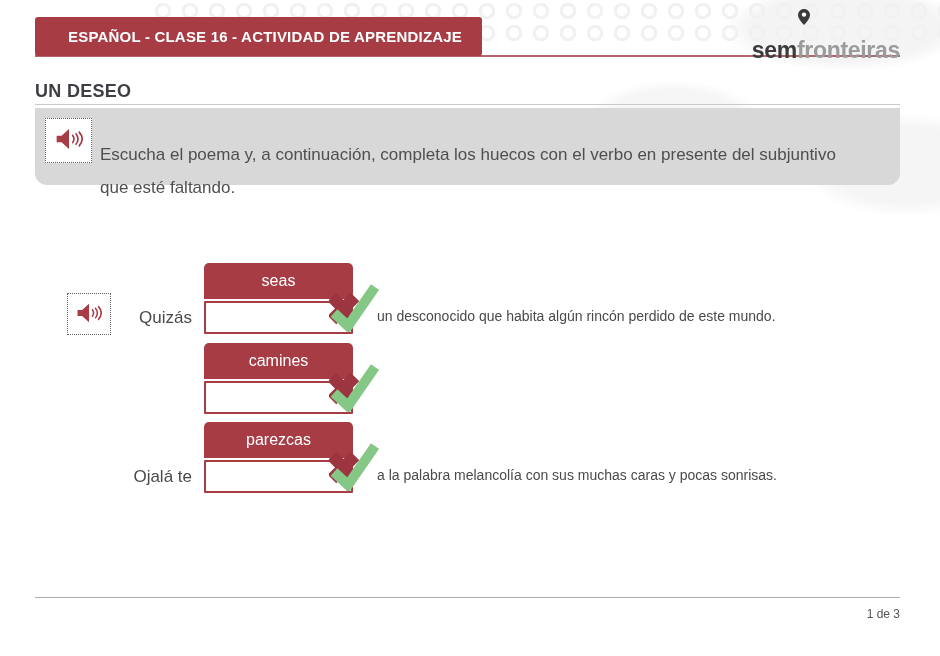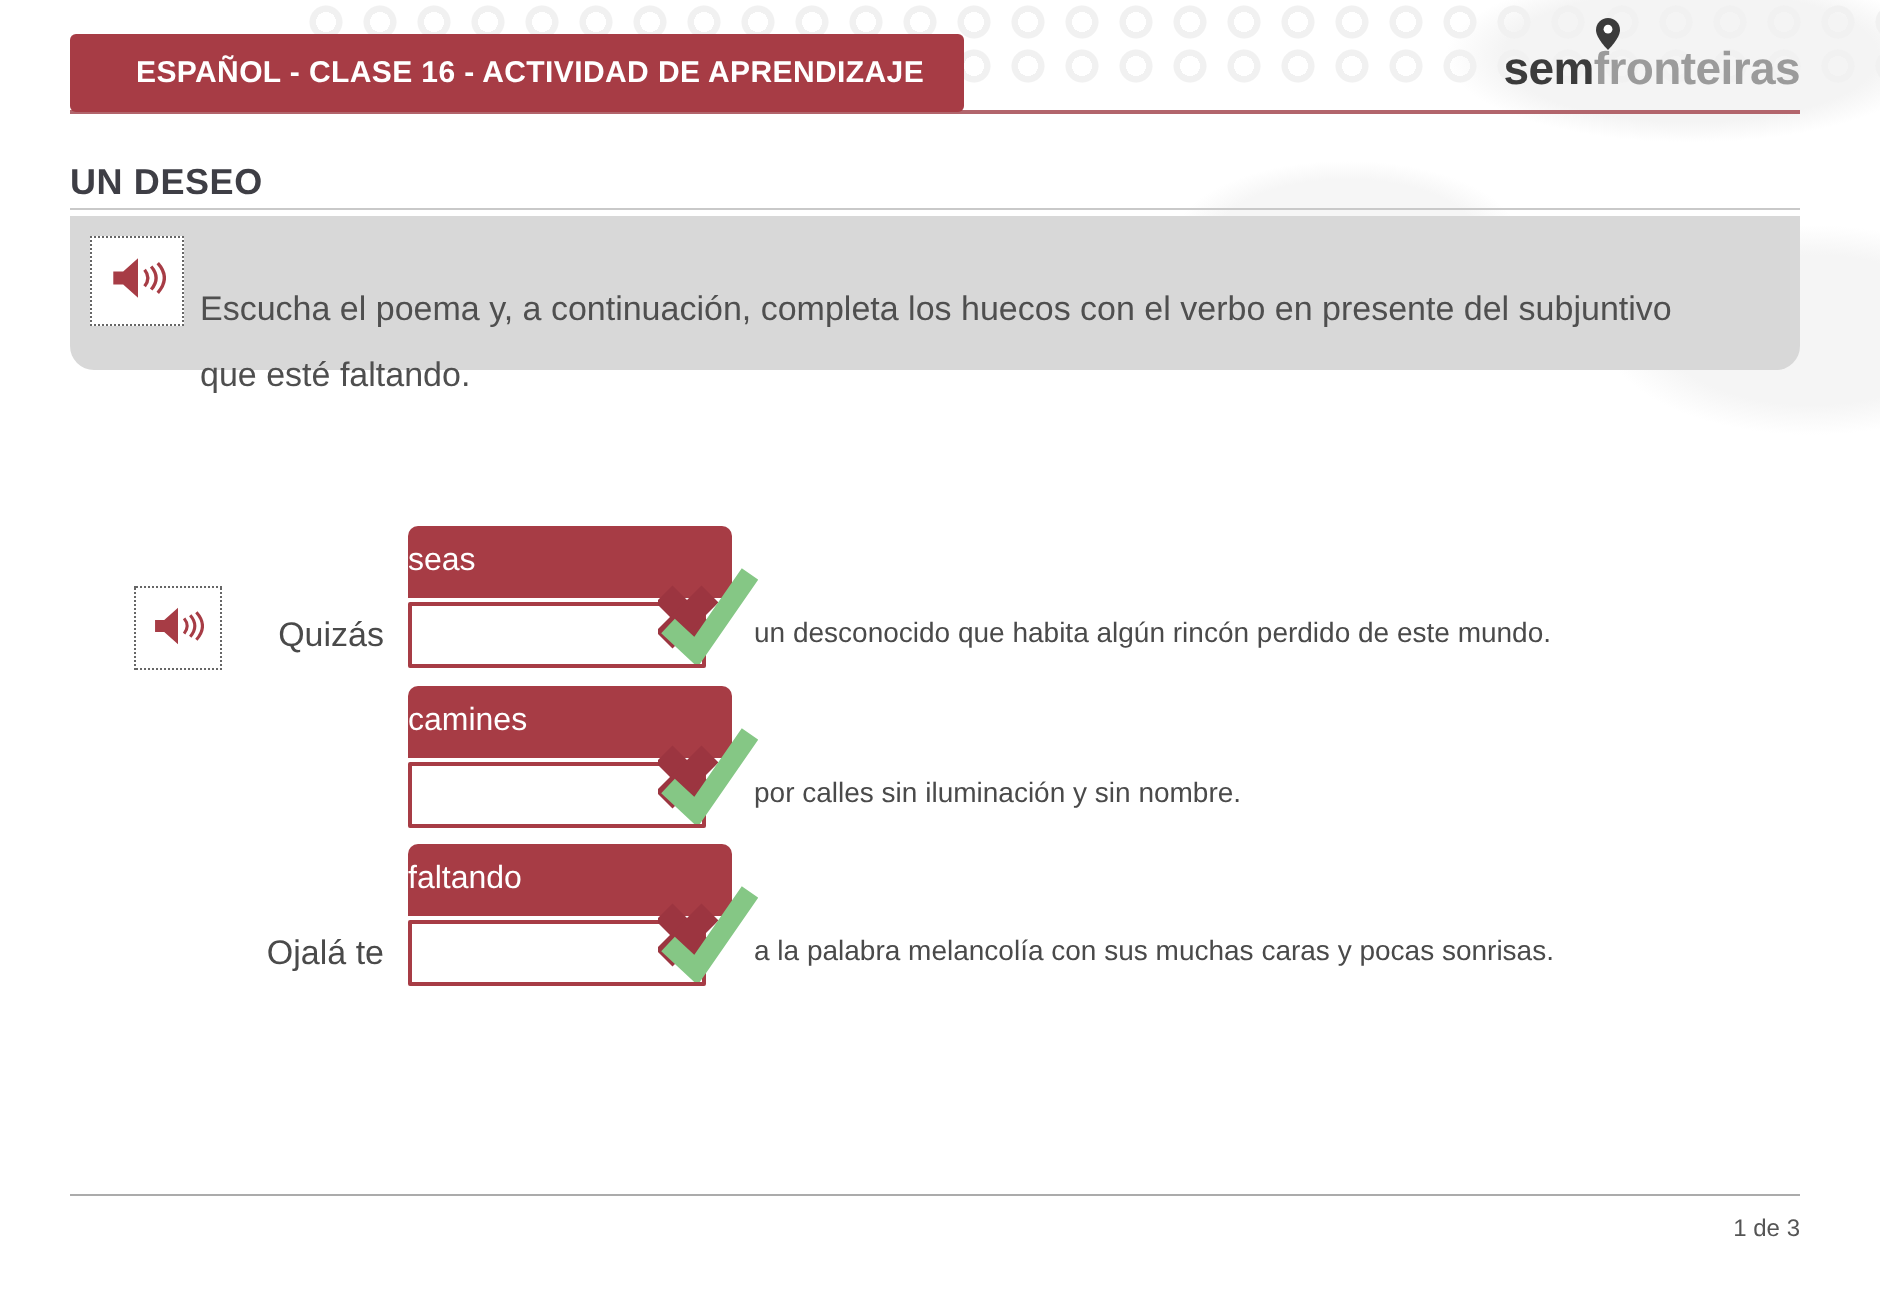--- a/index.html
+++ b/index.html
@@ -30,7 +30,7 @@
   }
   .logo { position:absolute; right:40px; top:9px; z-index:2; text-align:right; }
   .logo .pin-wrap { position:absolute; top:0; left:46px; width:12px; height:16px; }
-  .logo-text { margin-top:12px; font-size:23px; font-weight:bold; letter-spacing:-0.3px; white-space:nowrap; }
+  .logo-text { margin-top:28px; font-size:23px; font-weight:bold; letter-spacing:-0.3px; white-space:nowrap; }
   .logo-sem { color:var(--logo-dark,#3B3B3B); }
   .logo-fronteiras { color:var(--logo-gray,#9B9B9B); }
   

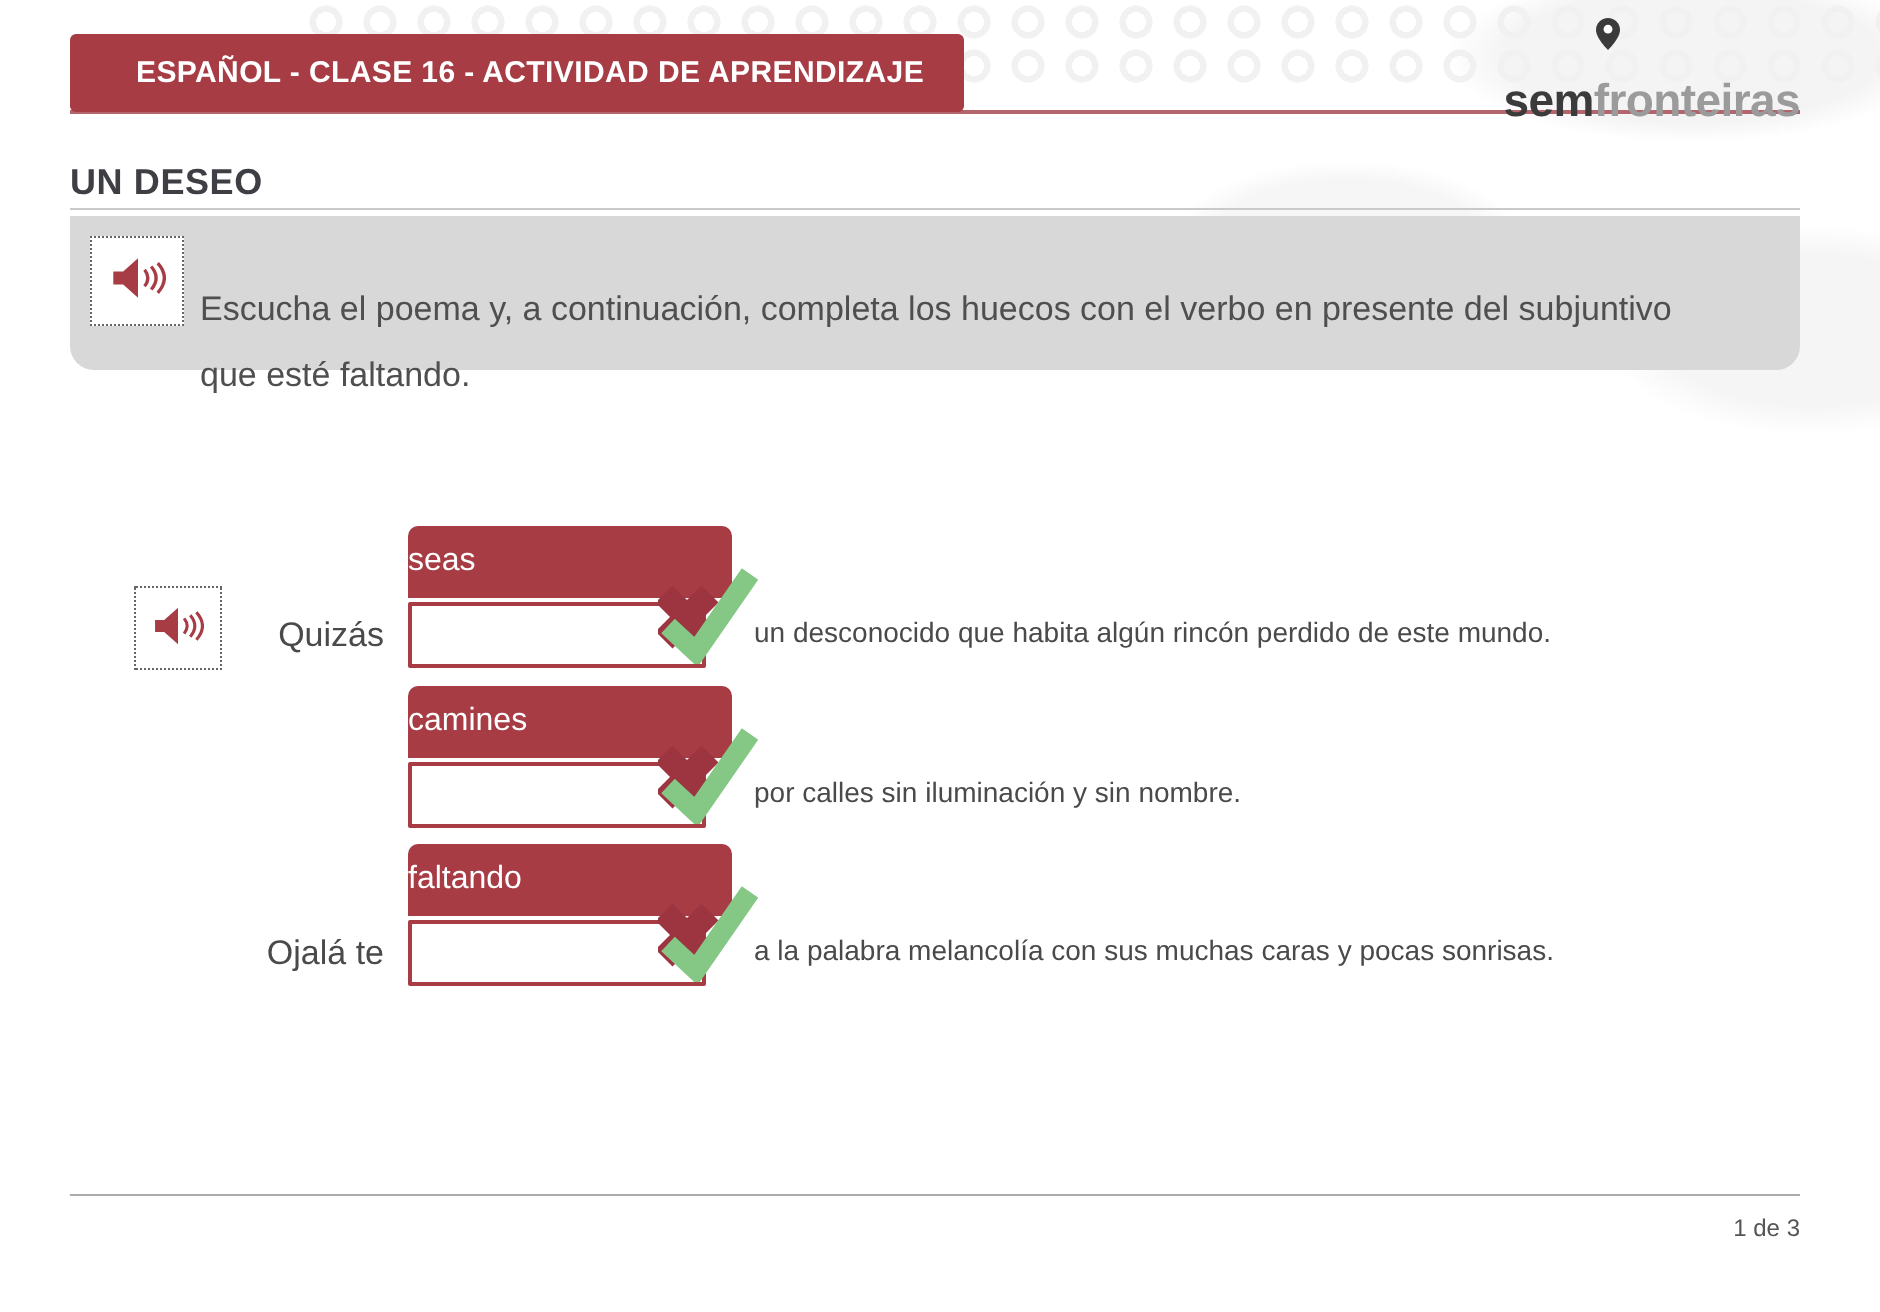--- a/index.html
+++ b/index.html
@@ -56,9 +56,9 @@
     text-align:right; padding-right:6px; font-size:17px; color:var(--text-dark,#4A4A4A);
   }
   .answer-tab {
-    position:absolute; left:204px; top:0; width:162px; height:36px; box-sizing:border-box;
+    position:absolute; left:204px; top:0; width:149px; height:36px; box-sizing:border-box;
     background:var(--brand-red,#A73C45); border-radius:5px 5px 0 0;
-    color:#fff; font-size:16px; text-align:left; line-height:36px; cursor:pointer;
+    color:#fff; font-size:16px; text-align:center; line-height:36px; cursor:pointer;
   }
   .blank-input {
     position:absolute; left:204px; top:38px; width:149px; height:33px; box-sizing:border-box;

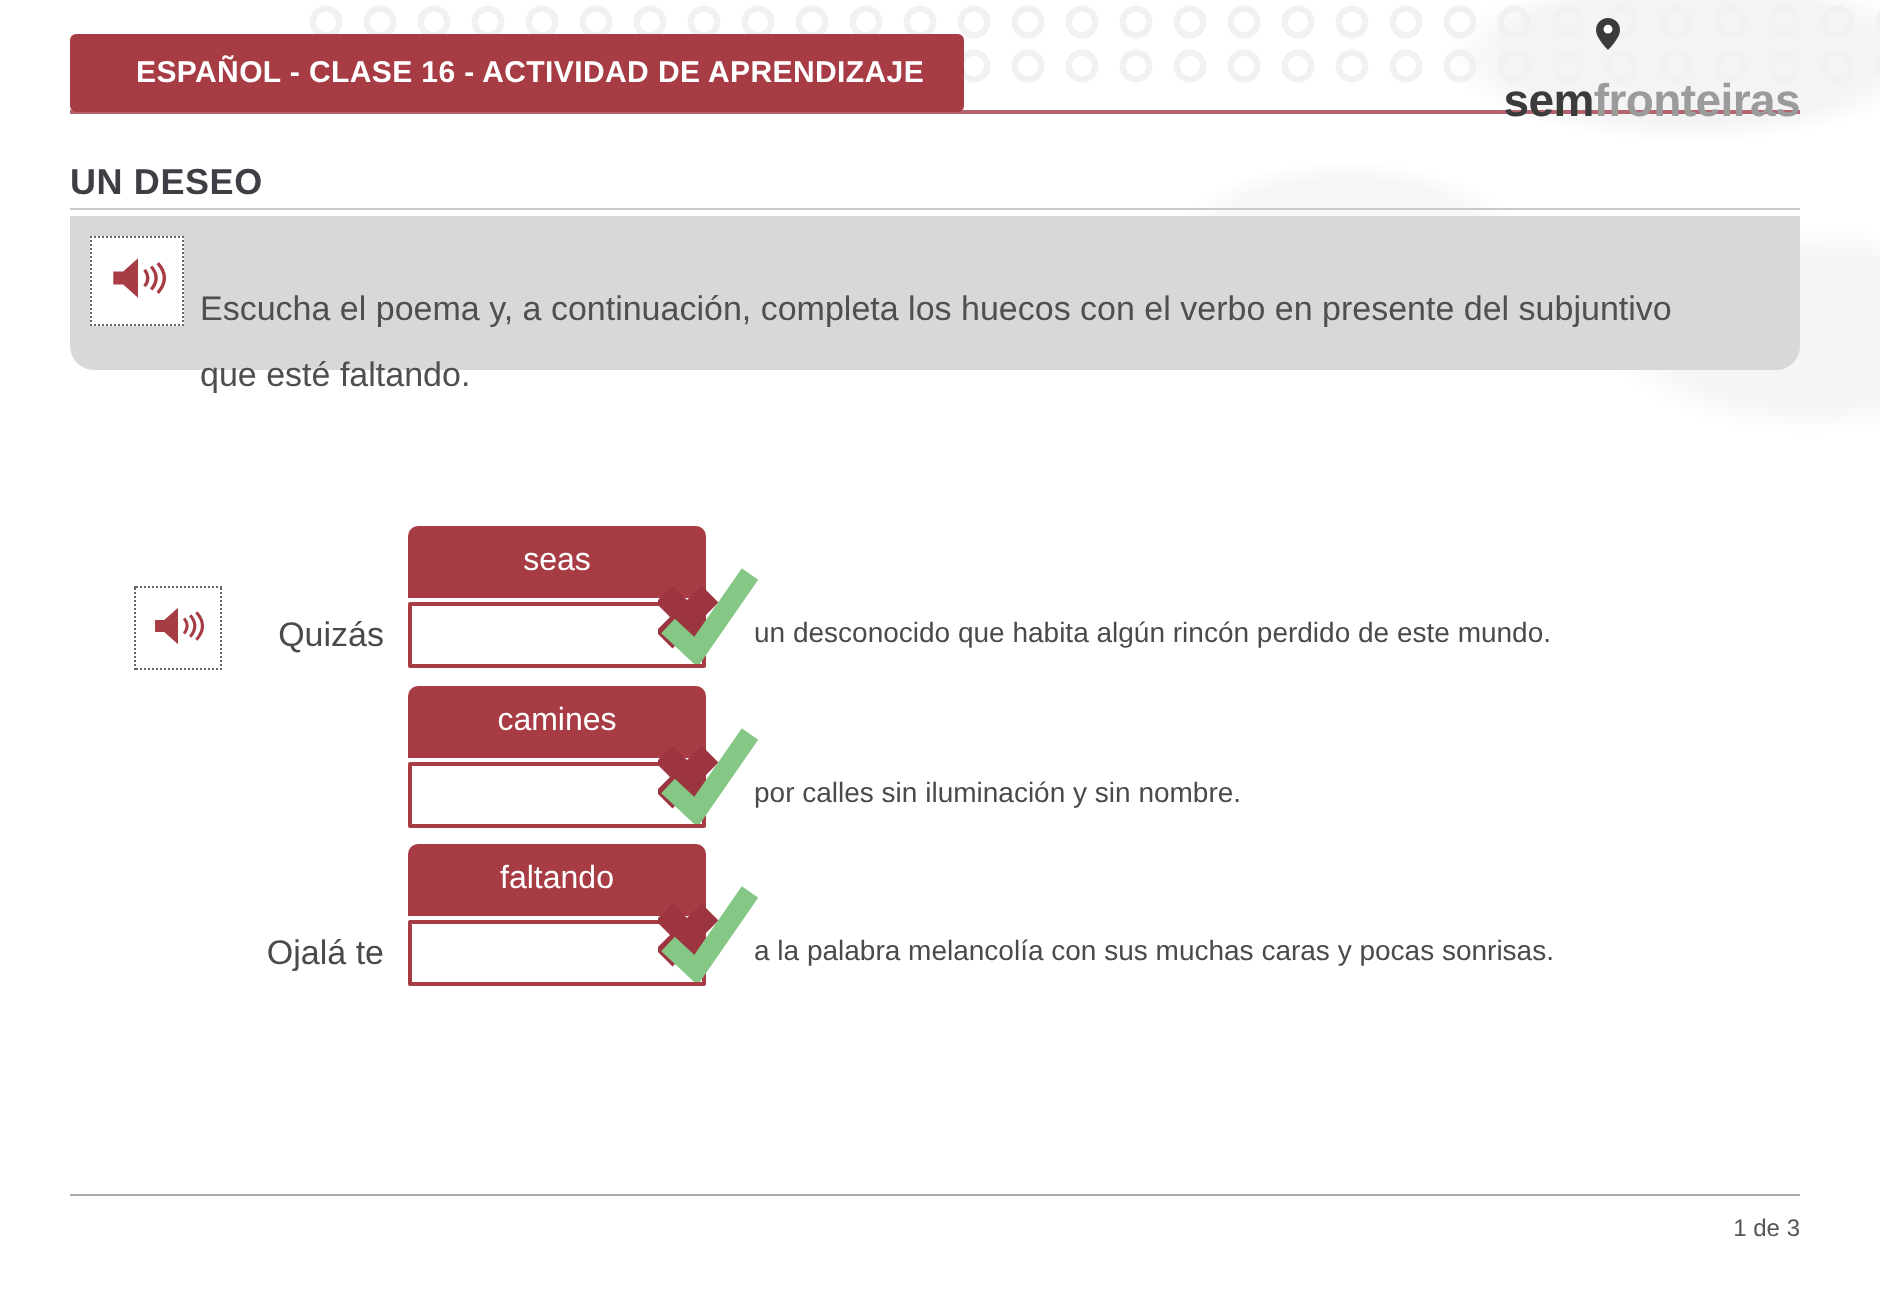--- a/index.html
+++ b/index.html
@@ -148,7 +148,6 @@
       <polyline class="check-stroke" points="5,33 19,46 46,7" stroke-width="10"></polyline>
     </svg>
   </span>
-  <div class="sentence">por calles sin iluminación y sin nombre.</div>
 </div>
 
 <div class="row row-3">

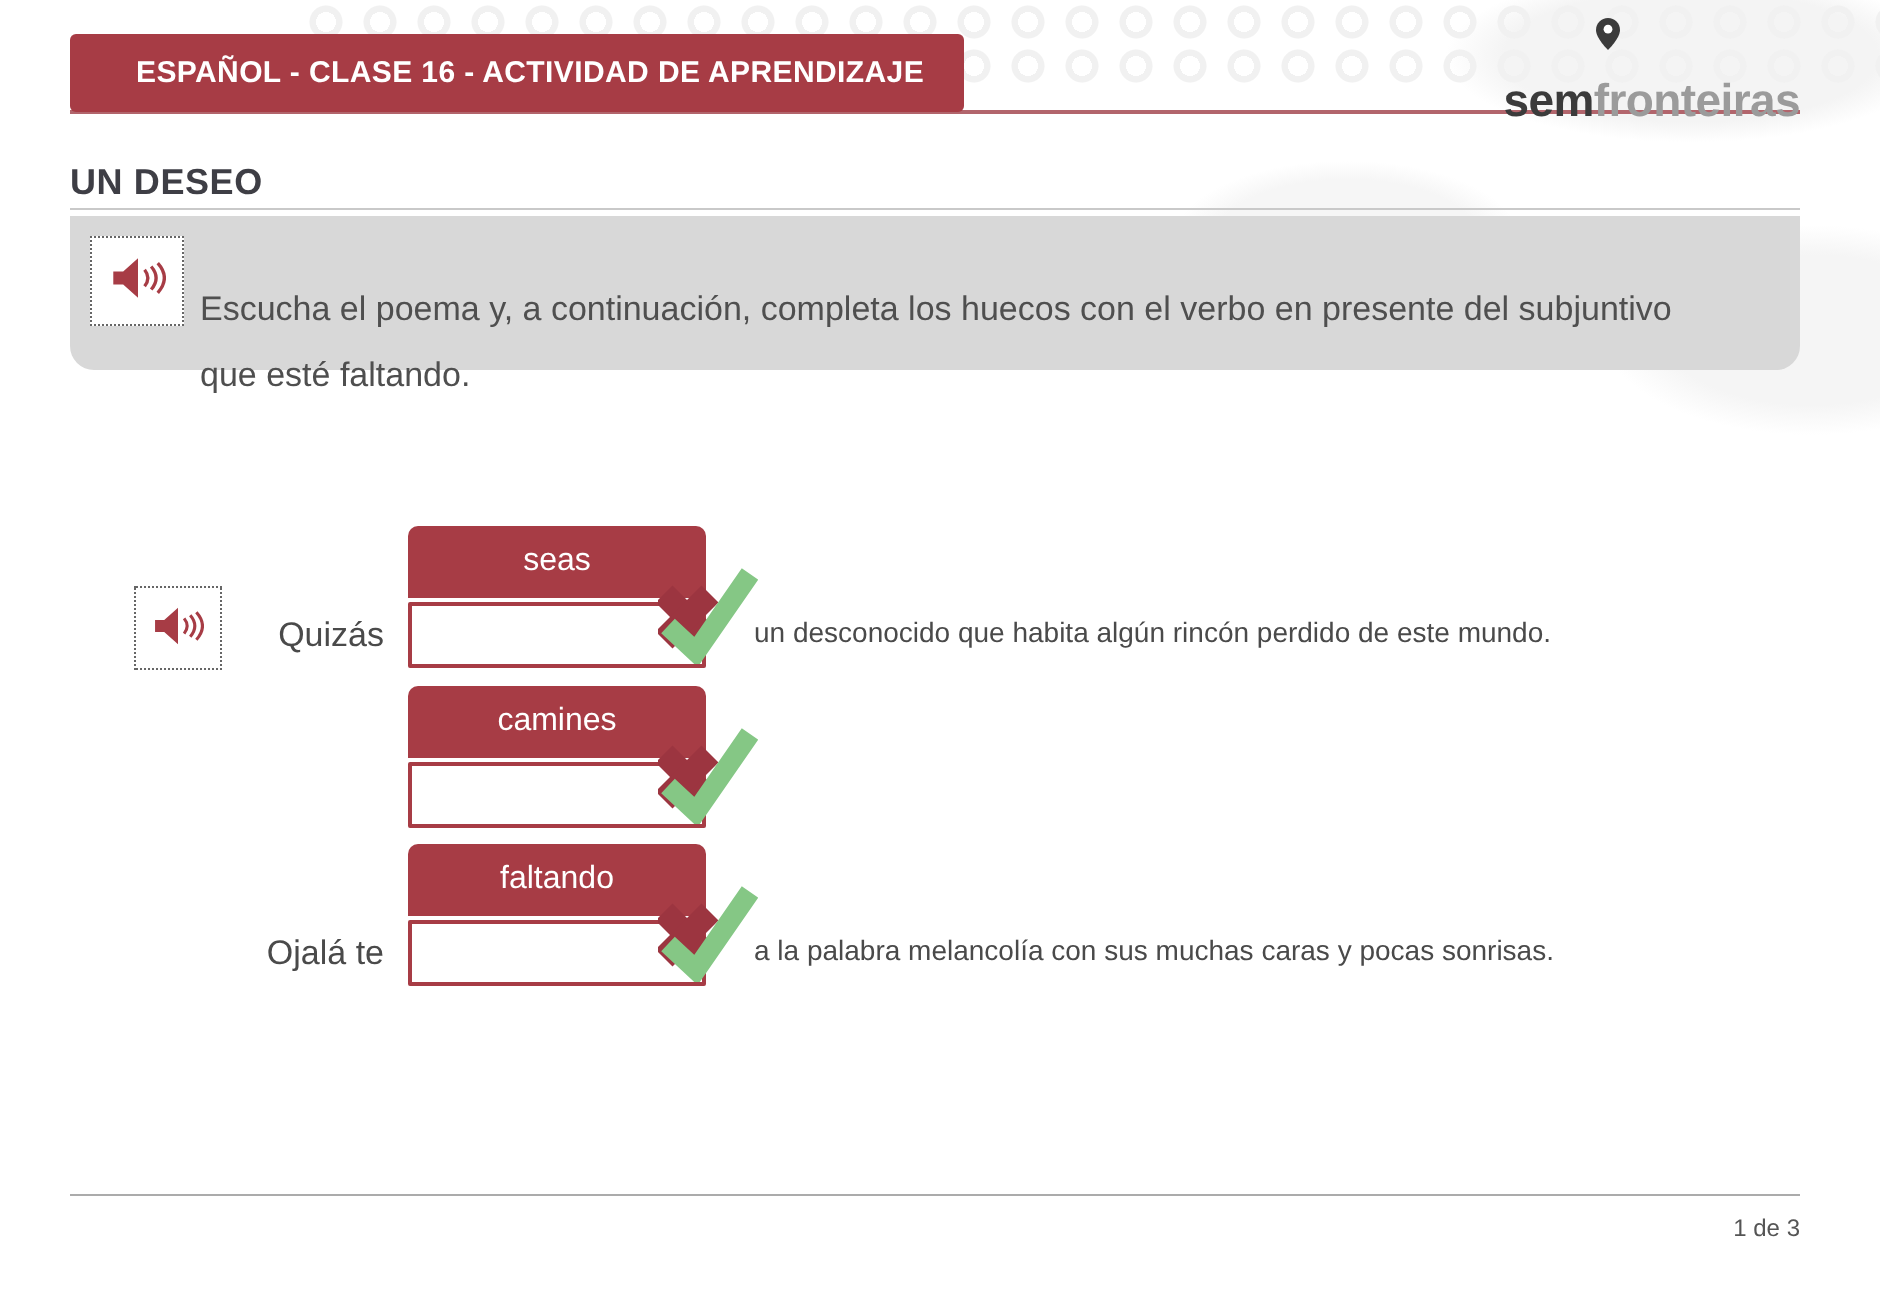--- a/index.html
+++ b/index.html
@@ -152,7 +152,7 @@
 
 <div class="row row-3">
   <div class="row-label">Ojalá te</div>
-  <div class="answer-tab">faltando</div>
+  <div class="answer-tab">parezcas</div>
   <input class="blank-input" type="text" value="" style="">
   <span class="marker">
     <svg width="50" height="52" viewBox="0 0 50 52">

